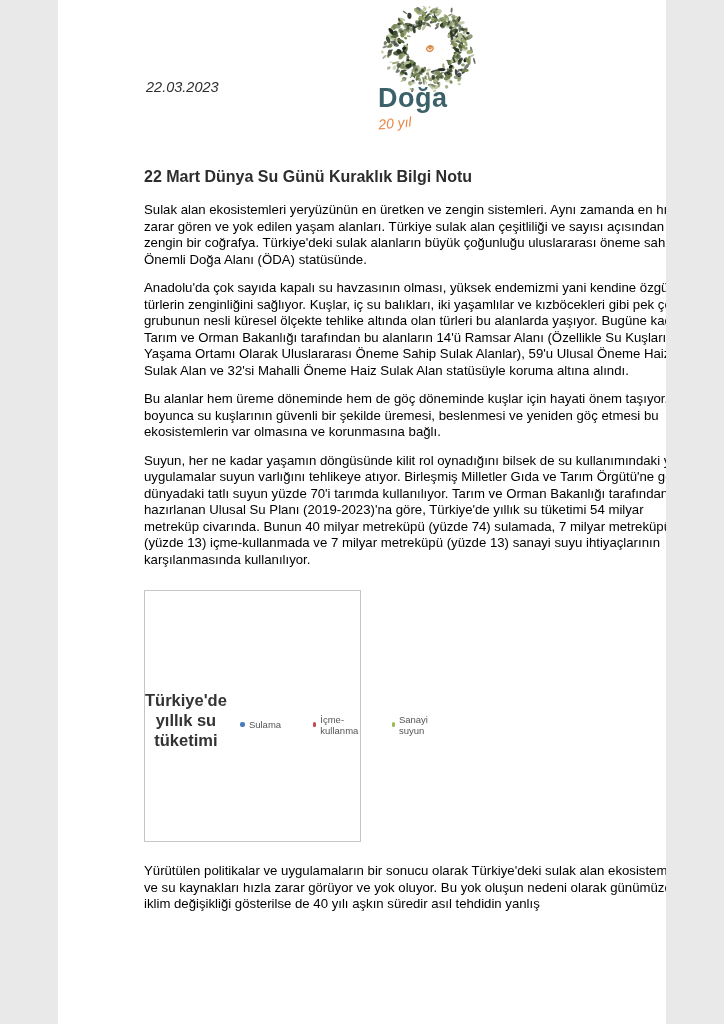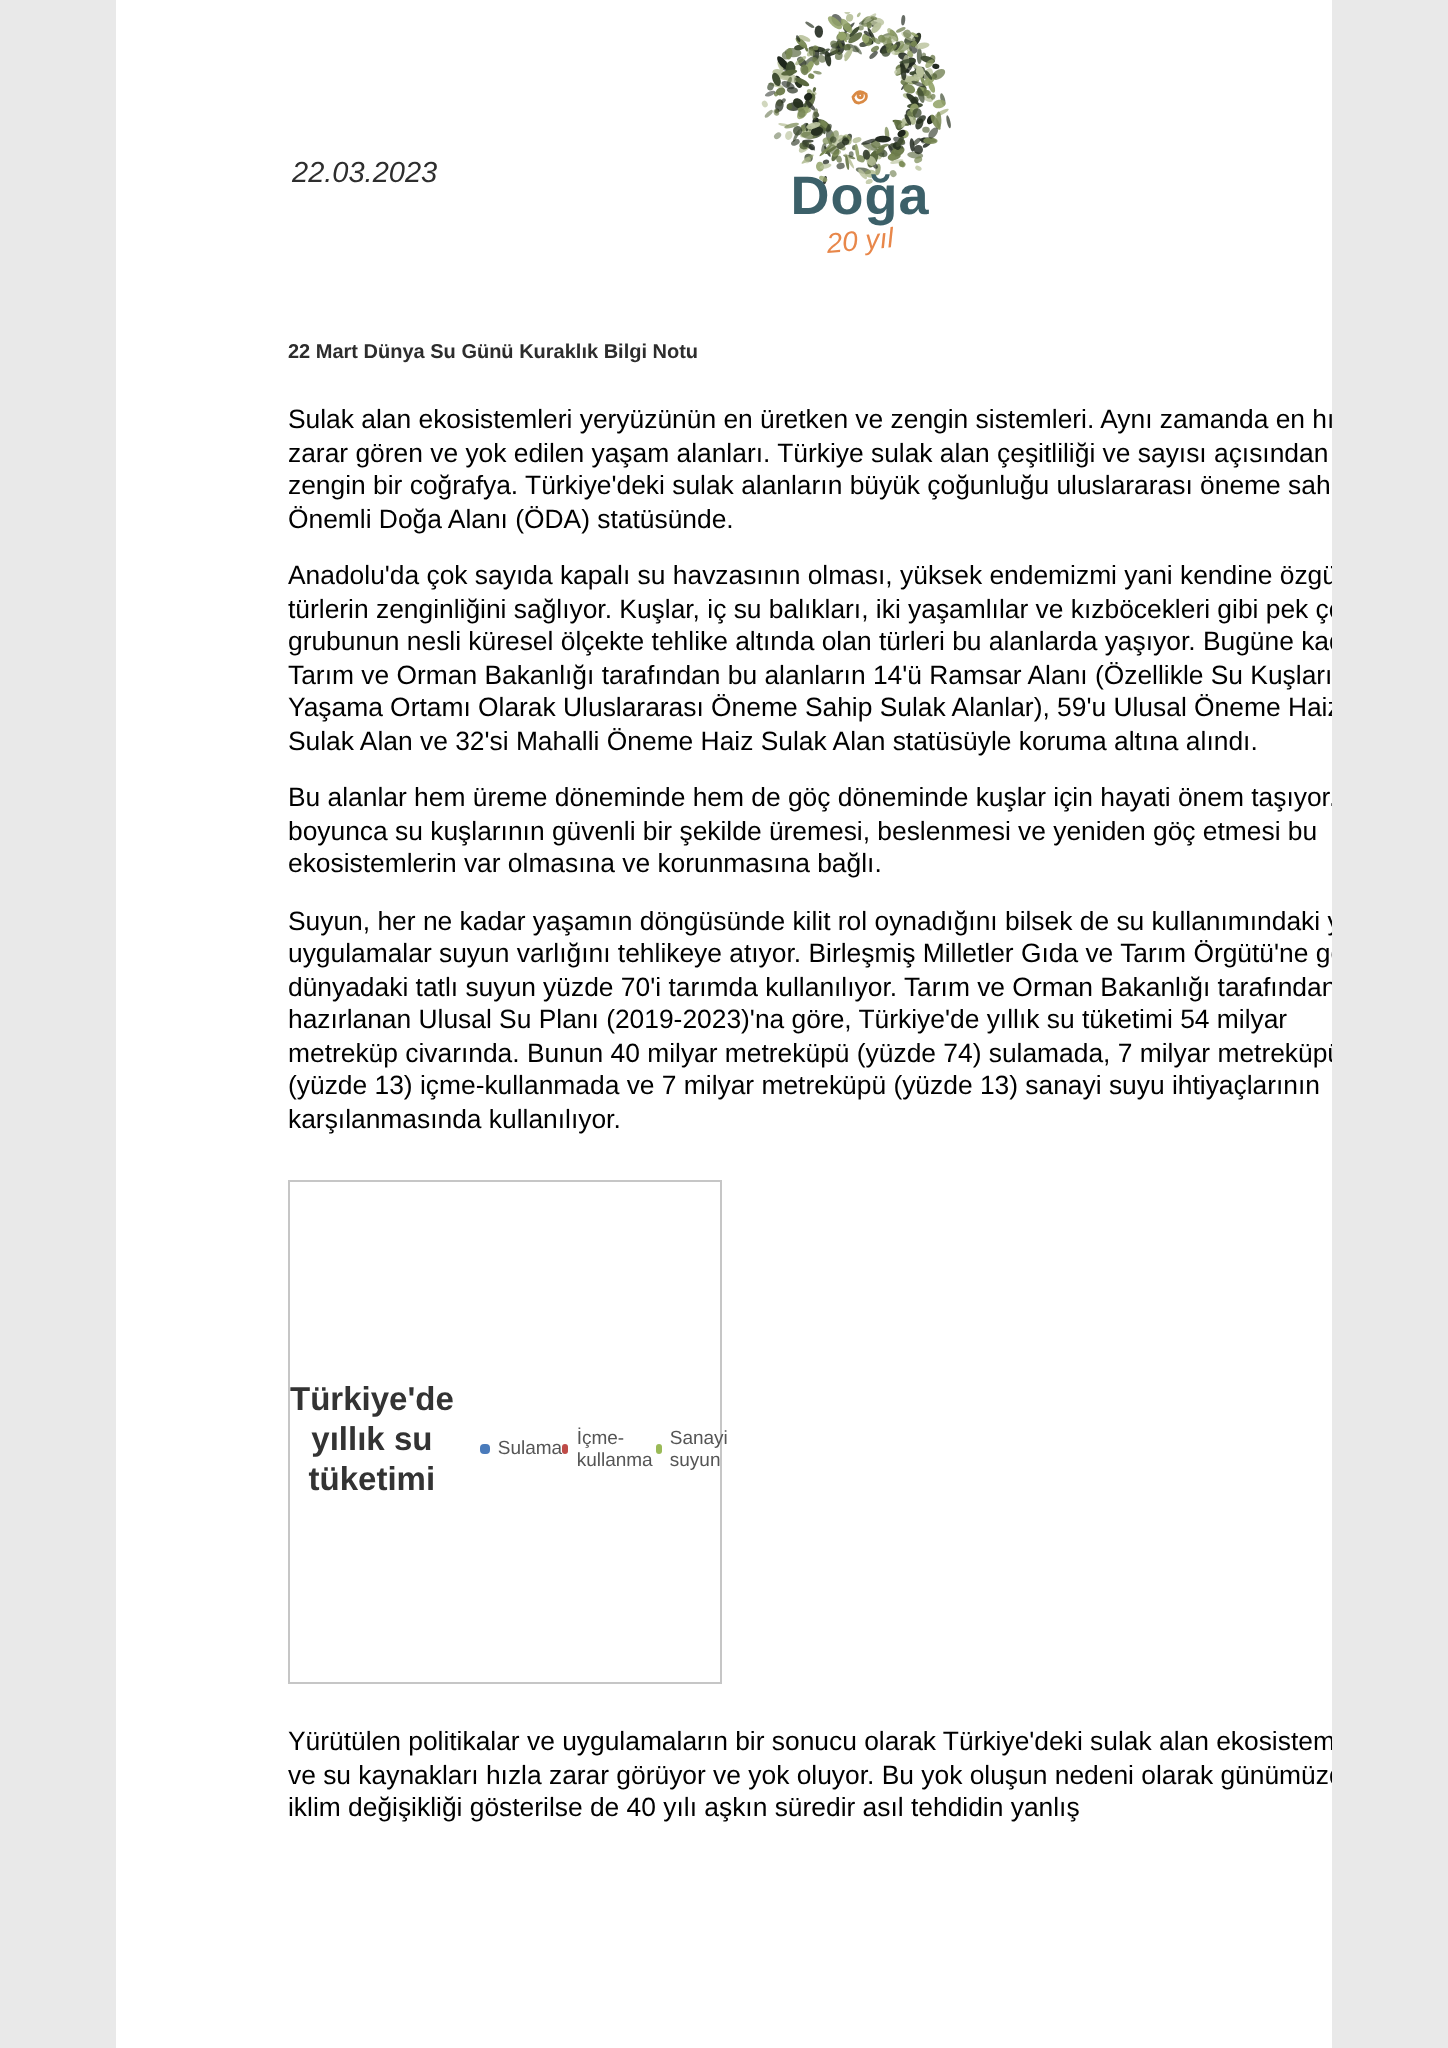--- a/index.html
+++ b/index.html
@@ -18,7 +18,7 @@
   }
   .logo{
     position:absolute;left:320px;top:6px;width:104px;
-    text-align:center;
+    text-align:left;
   }
   .logo svg{display:block;margin:0 auto;}
   .logo-word{

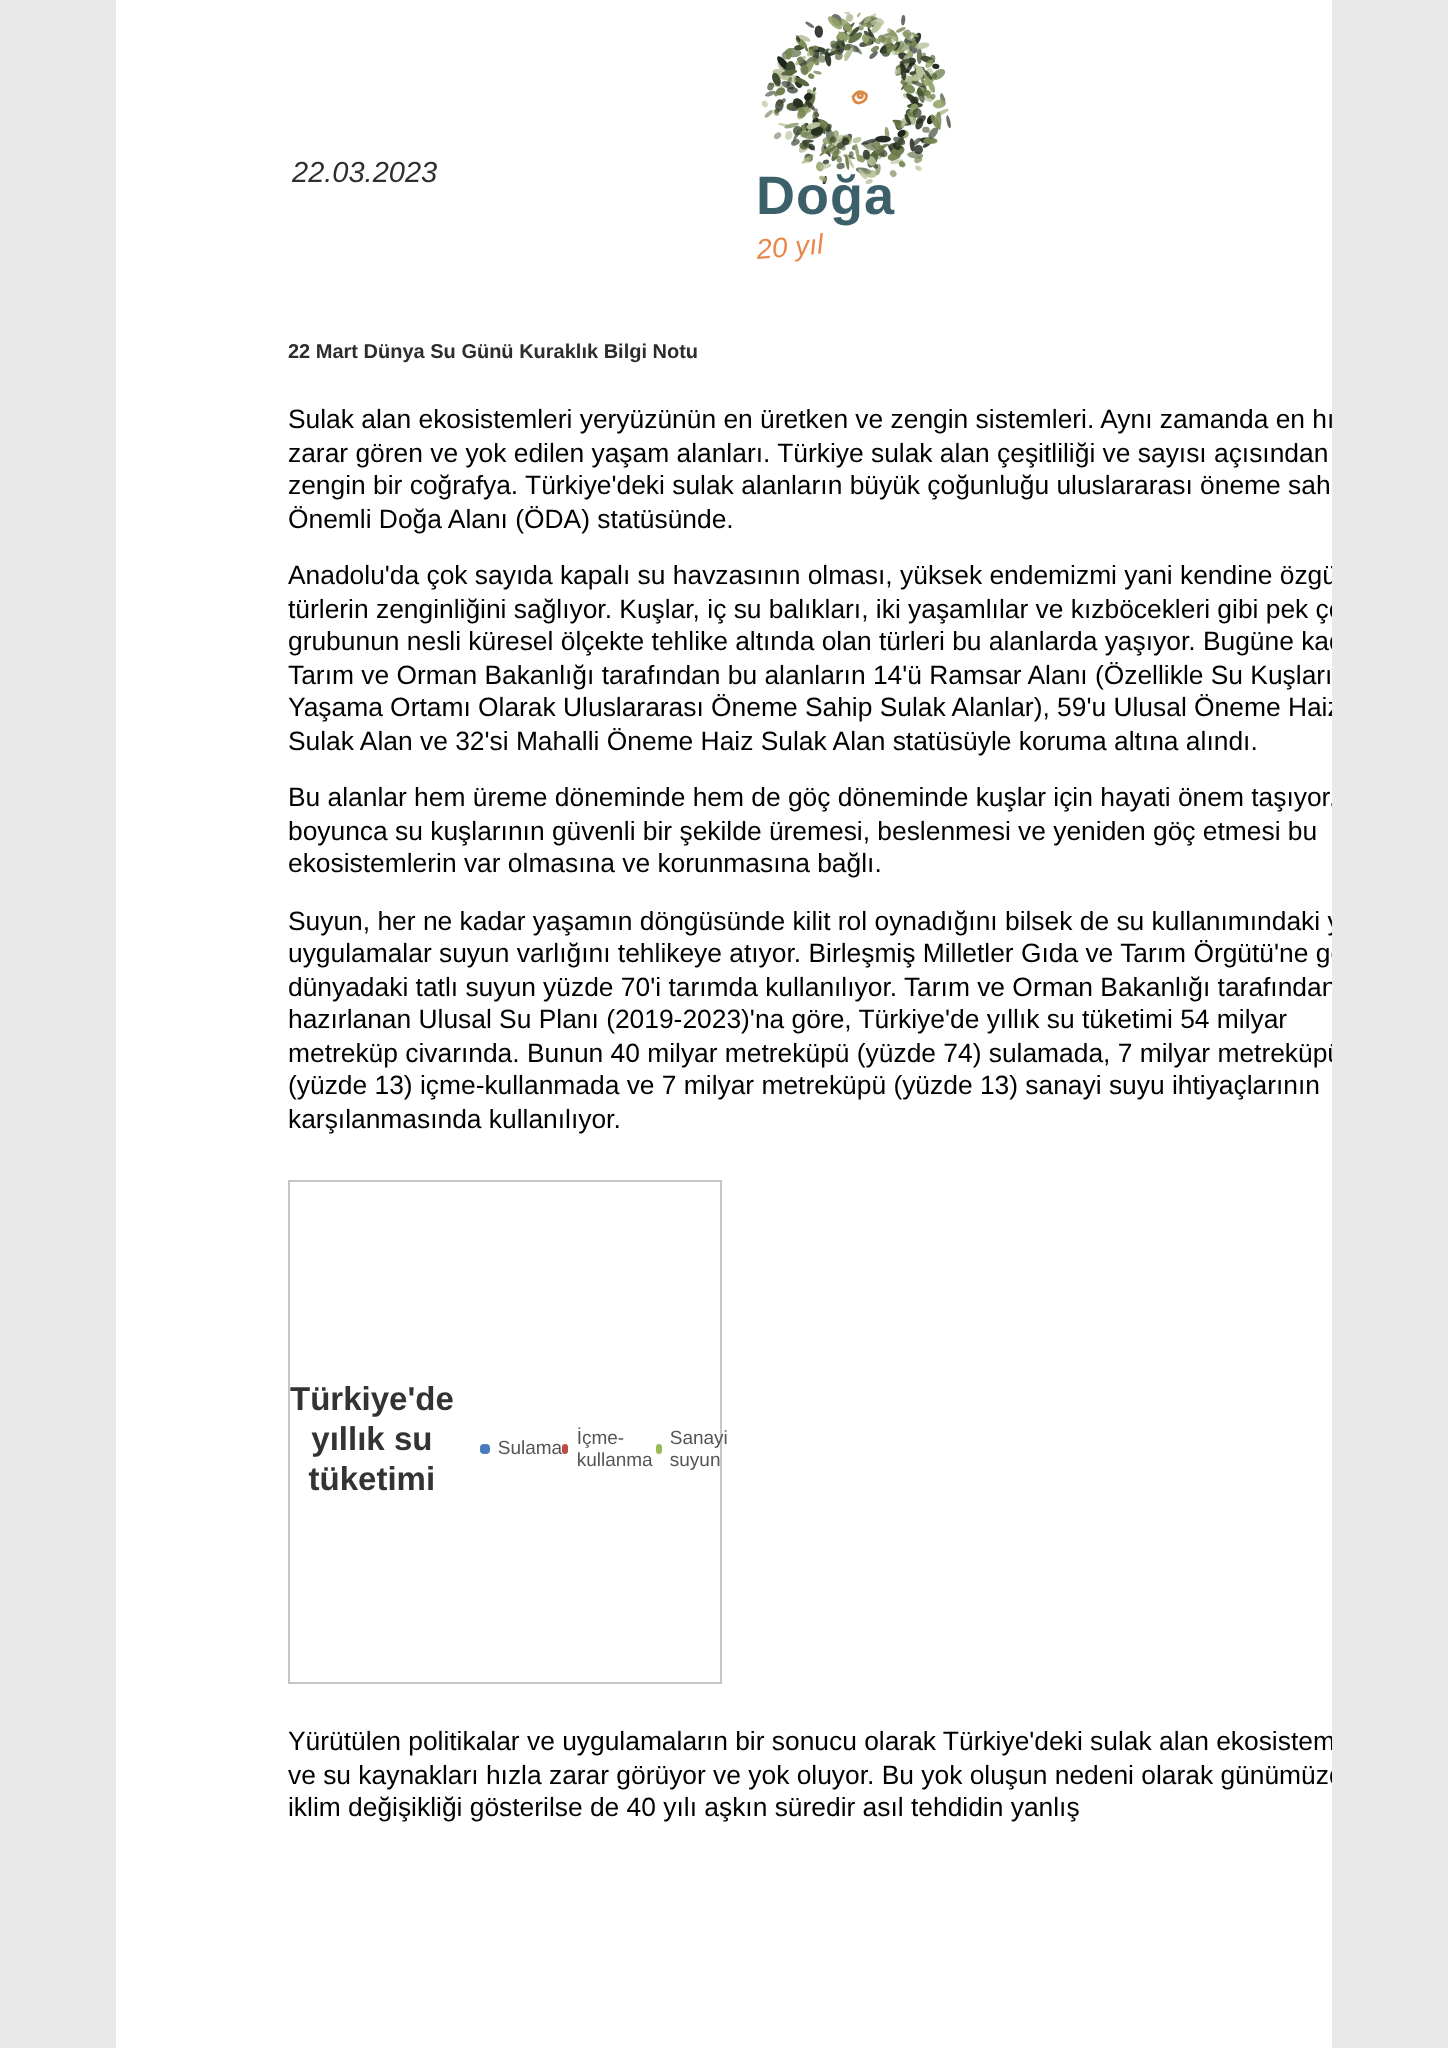--- a/index.html
+++ b/index.html
@@ -33,7 +33,7 @@
     position:absolute;left:86px;top:168px;width:556px;
   }
   .doc-title{
-    font-size:10px;font-weight:bold;color:#2d2d2d;
+    font-size:16px;font-weight:bold;color:#2d2d2d;
     margin:0 0 17px 0;line-height:17px;
   }
   .para{

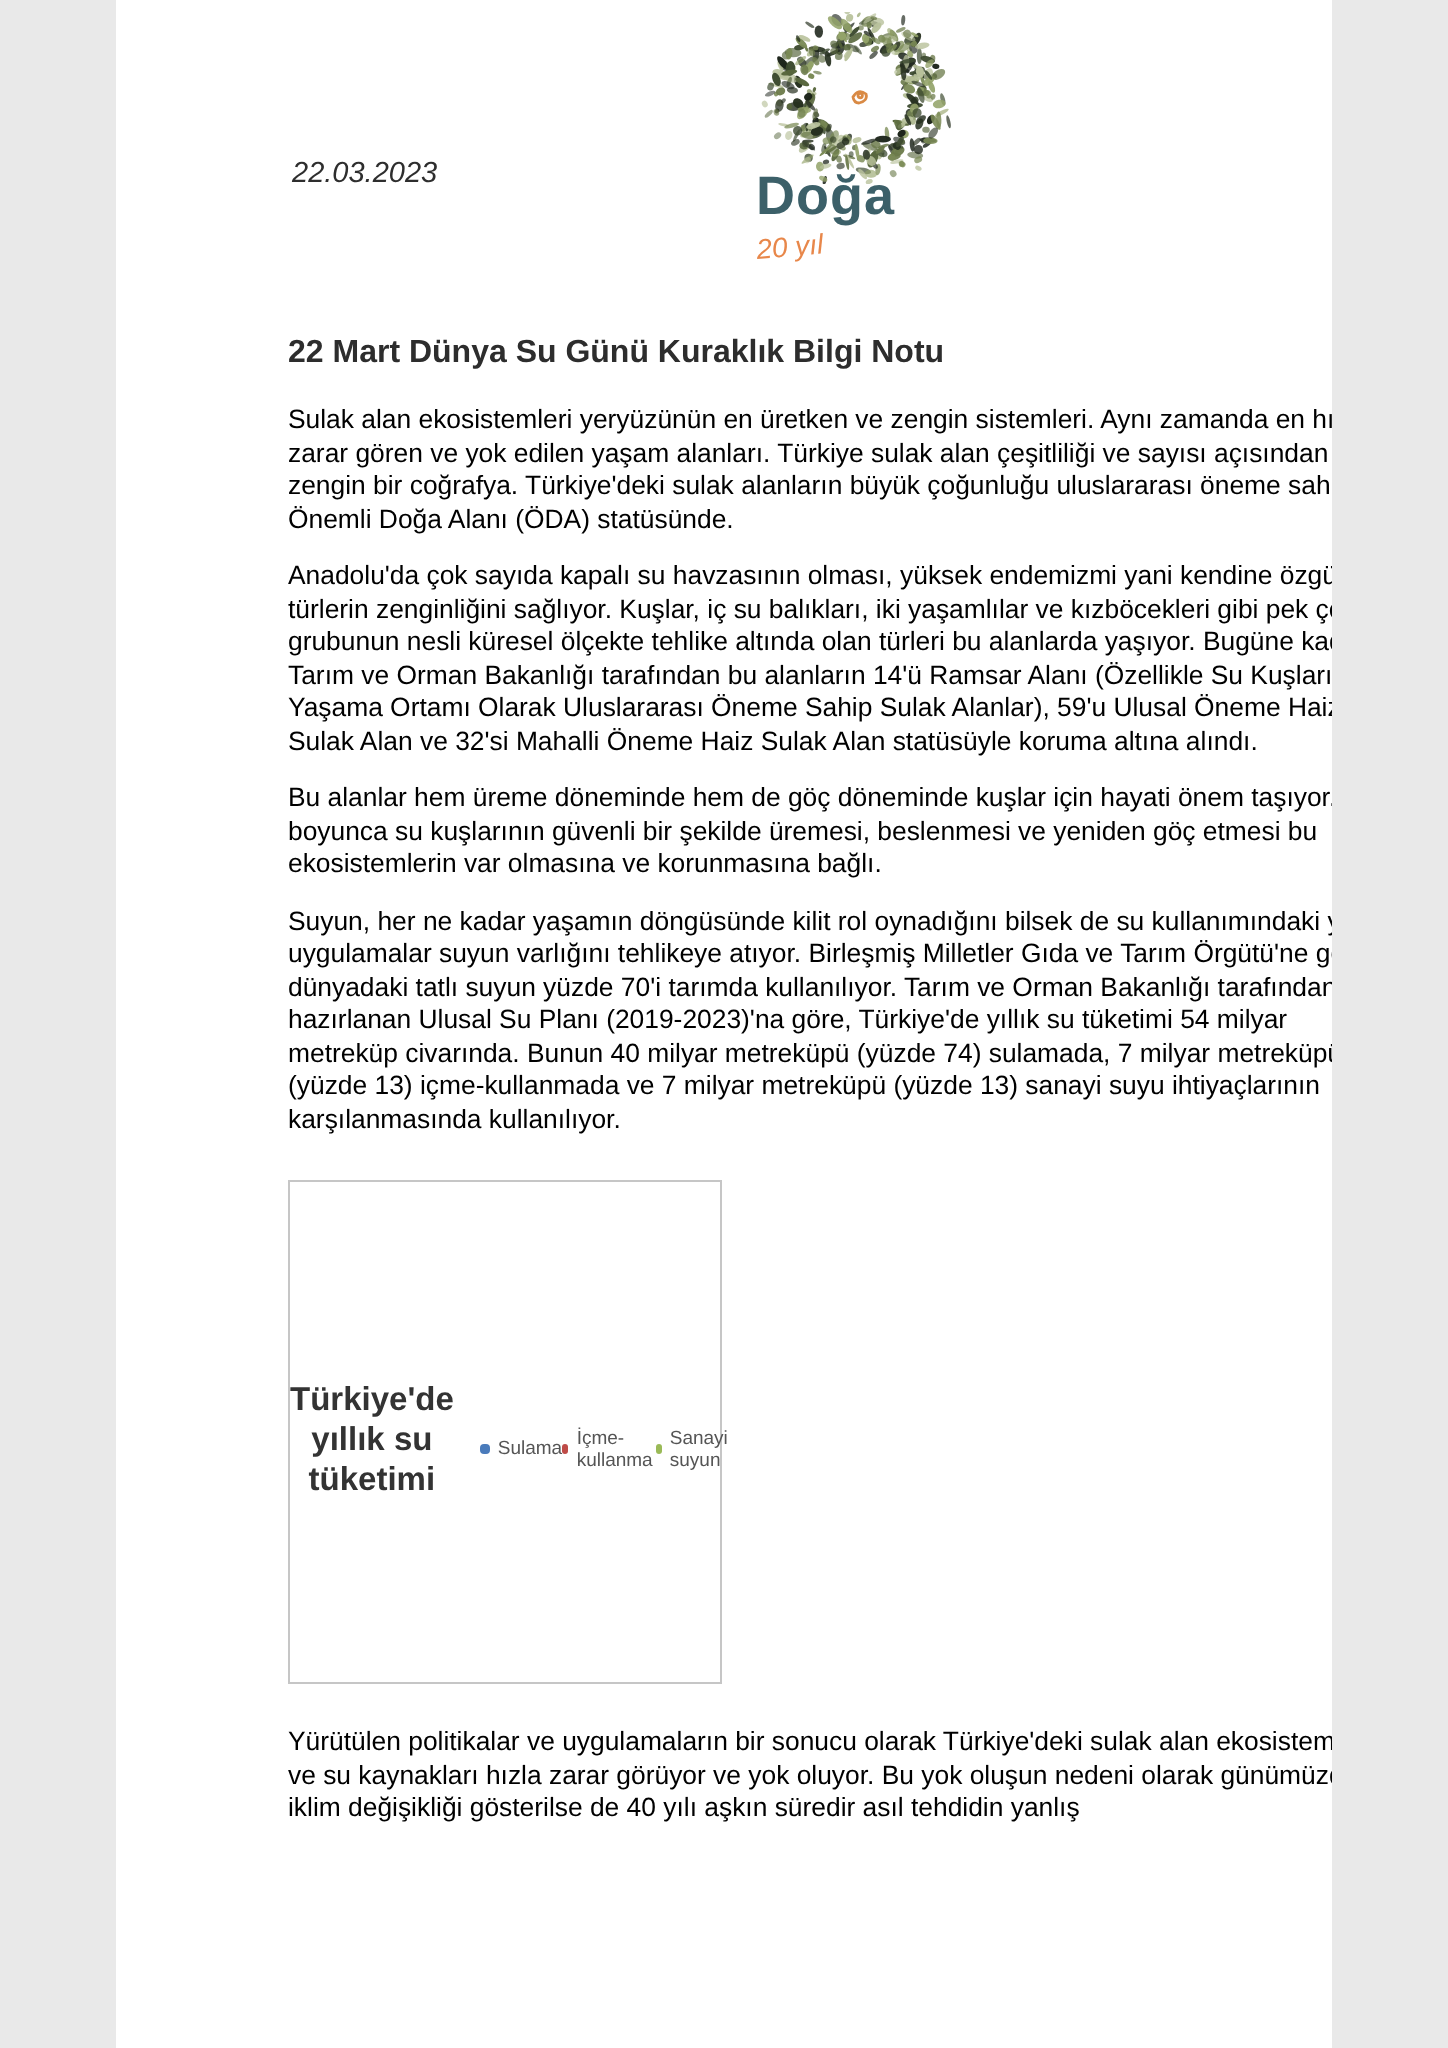--- a/index.html
+++ b/index.html
@@ -61,6 +61,7 @@
     display:flex;justify-content:space-between;align-items:center;
     padding:0 14px 0 13px;
     margin-top:17px;
+    gap:32px;
   }
   .legend-item{display:flex;align-items:center;gap:4px;}
   .legend-dot{width:5px;height:5px;border-radius:2px;display:inline-block;}

